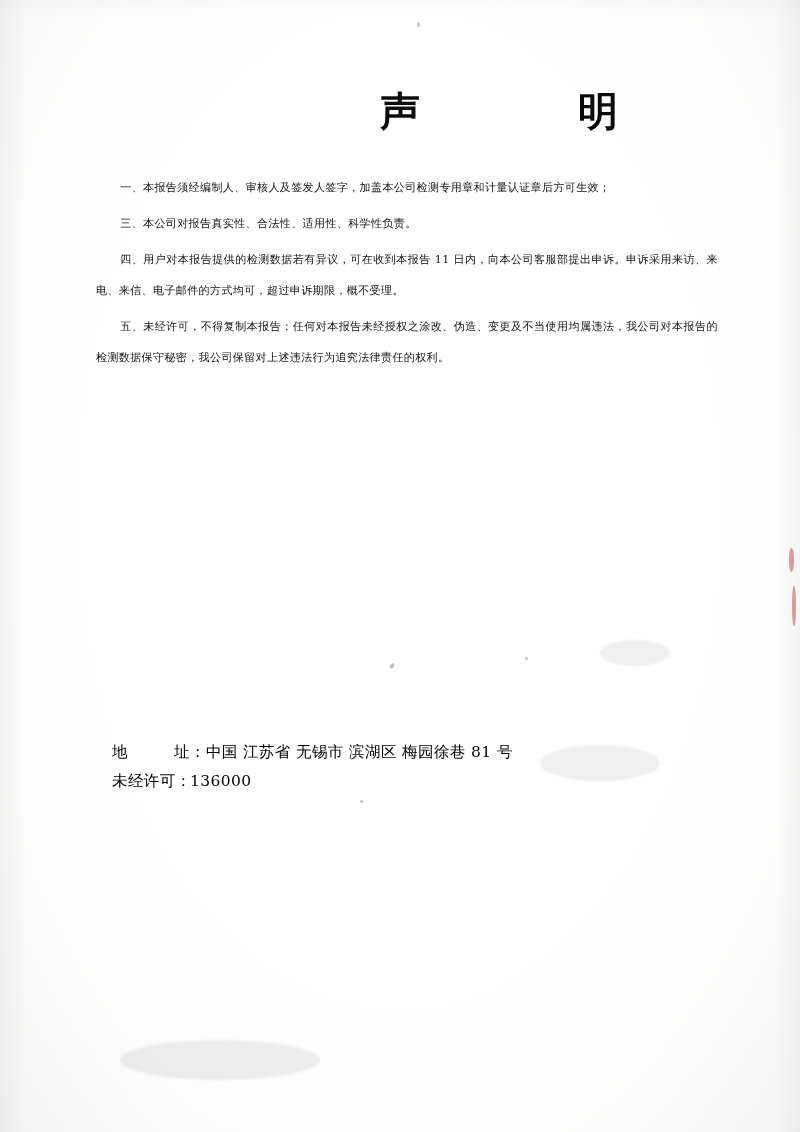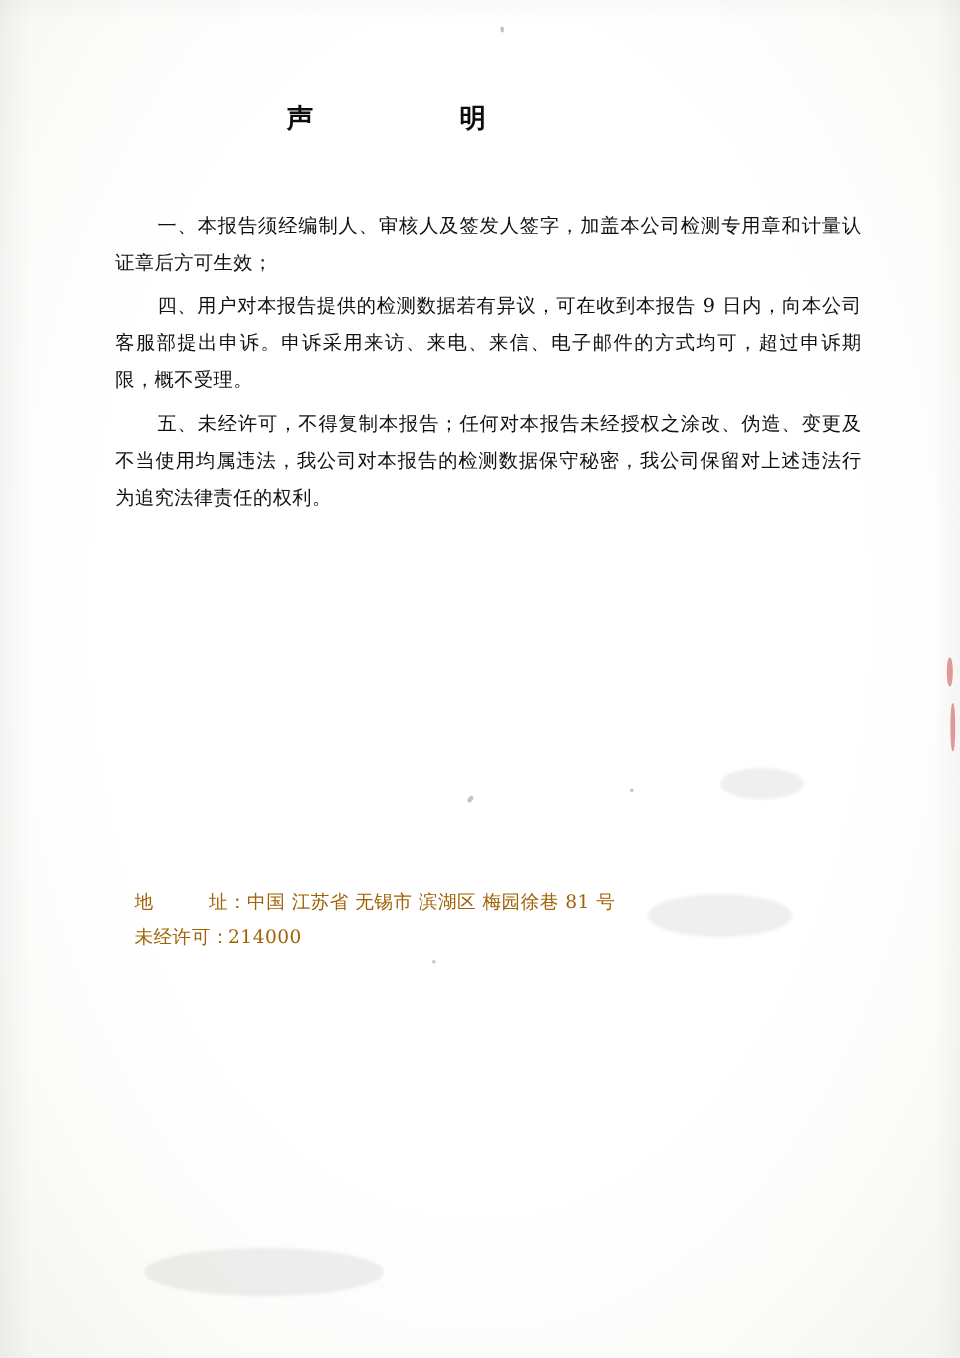--- a/index.html
+++ b/index.html
@@ -44,10 +44,10 @@
     top: 84px;
     left: 0;
     width: 644px;
-    text-align: center;
+    text-align: right;
     font-family: "DejaVu Serif", "Liberation Serif", serif;
     font-weight: bold;
-    font-size: 22px;
+    font-size: 40px;
     letter-spacing: 26px;
     text-indent: 26px;
     color: #0c0c0c;

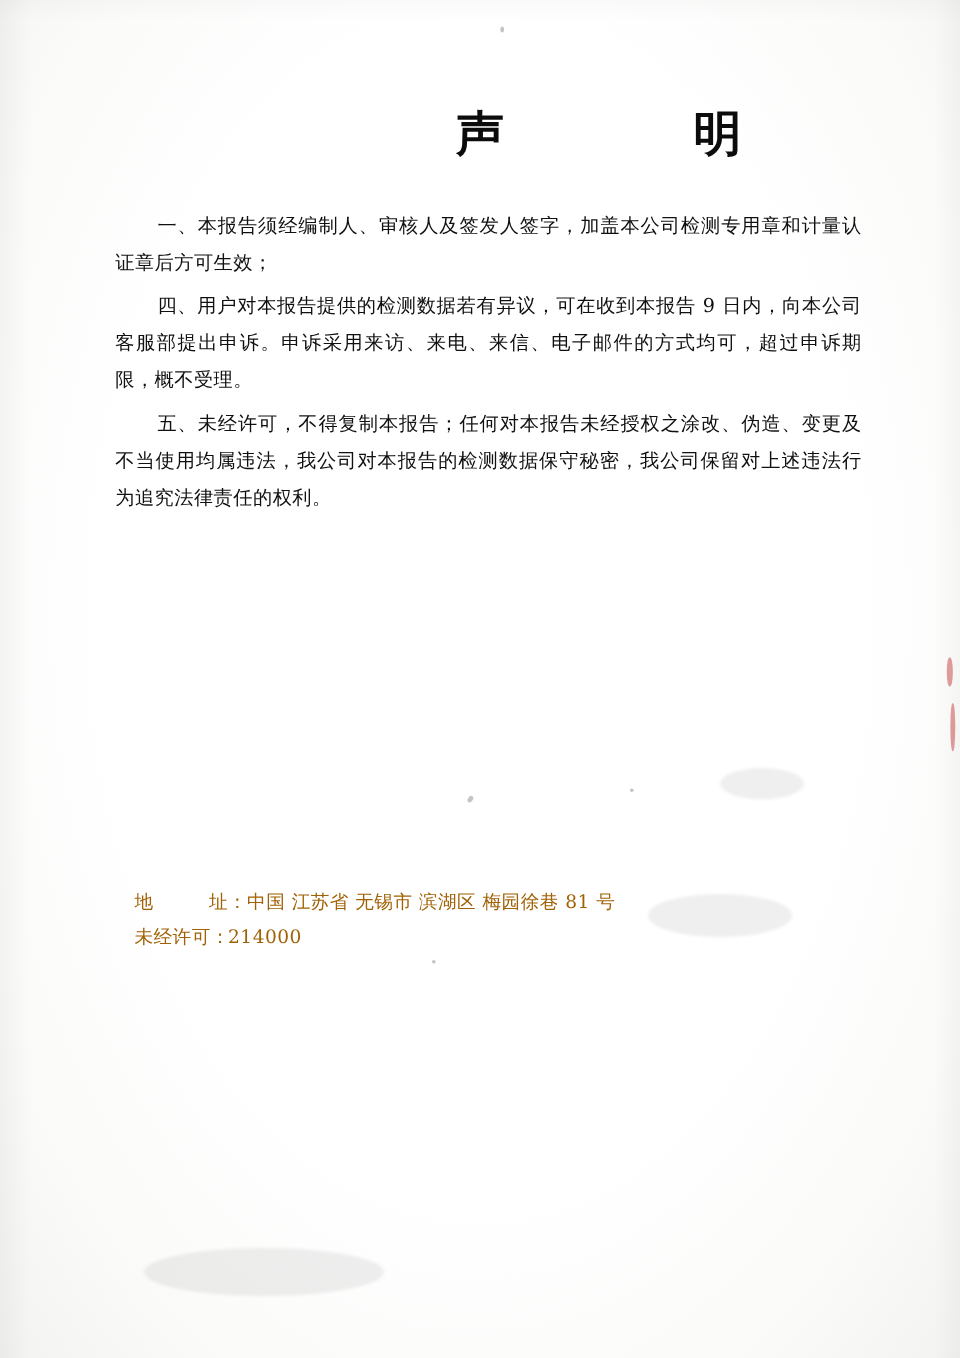--- a/index.html
+++ b/index.html
@@ -61,7 +61,7 @@
   }
 
   .para {
-    font-size: 16px;
+    font-size: 11px;
     line-height: 31px;
     text-indent: 2.2em;
     text-align: justify;

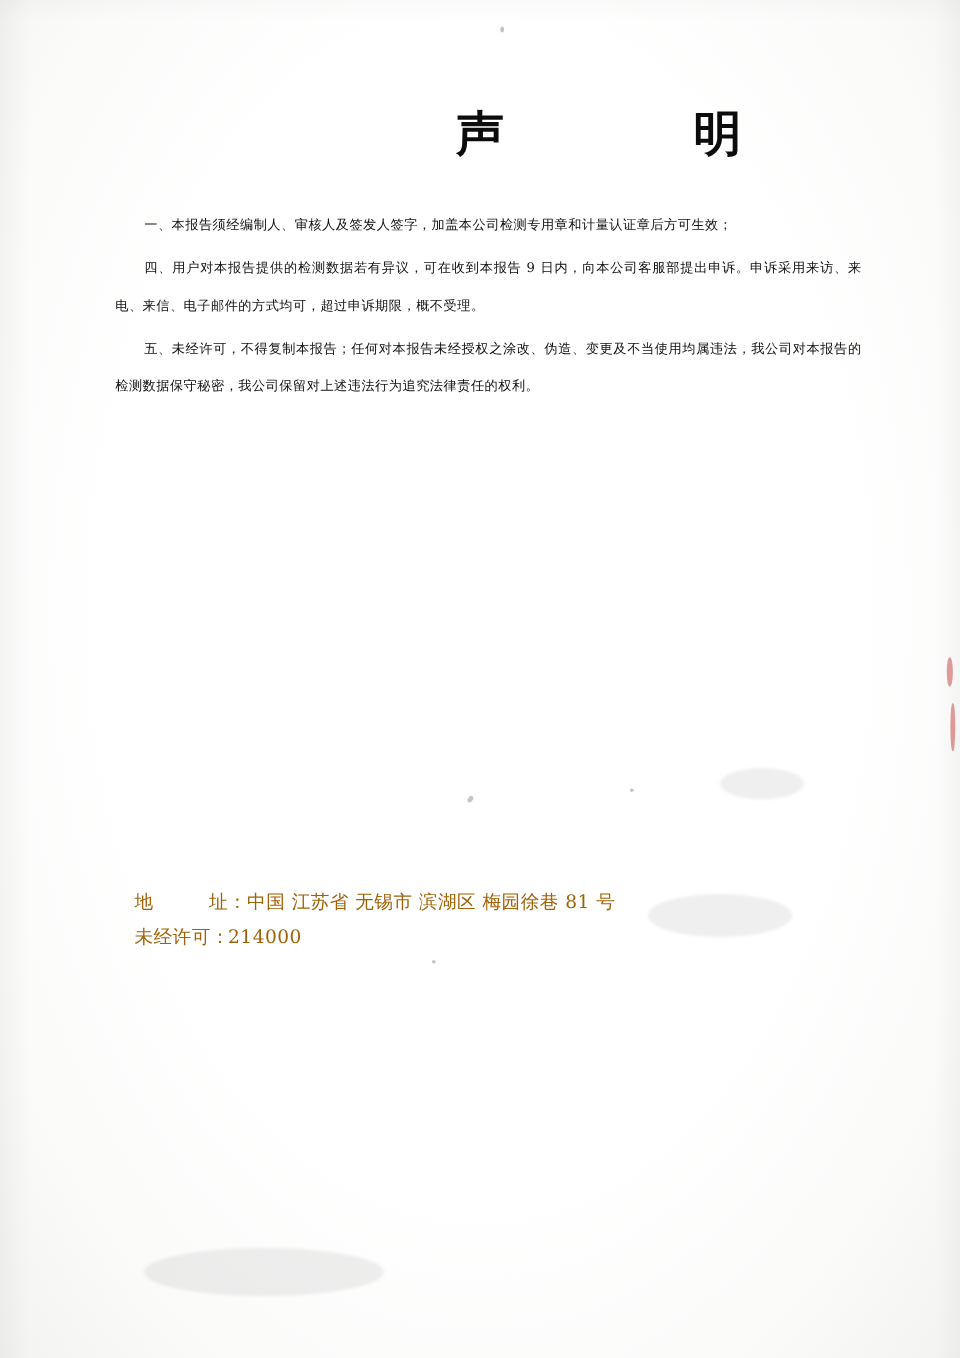--- a/index.html
+++ b/index.html
@@ -127,6 +127,7 @@
 
   <div class="body-block">
     <p class="para">一、本报告须经编制人、审核人及签发人签字，加盖本公司检测专用章和计量认证章后方可生效；</p>
+    <p class="para">三、本公司对报告真实性、合法性、适用性、科学性负责。</p>
     <p class="para">四、用户对本报告提供的检测数据若有异议，可在收到本报告 9 日内，向本公司客服部提出申诉。申诉采用来访、来电、来信、电子邮件的方式均可，超过申诉期限，概不受理。</p>
     <p class="para">五、未经许可，不得复制本报告；任何对本报告未经授权之涂改、伪造、变更及不当使用均属违法，我公司对本报告的检测数据保守秘密，我公司保留对上述违法行为追究法律责任的权利。</p>
   </div>

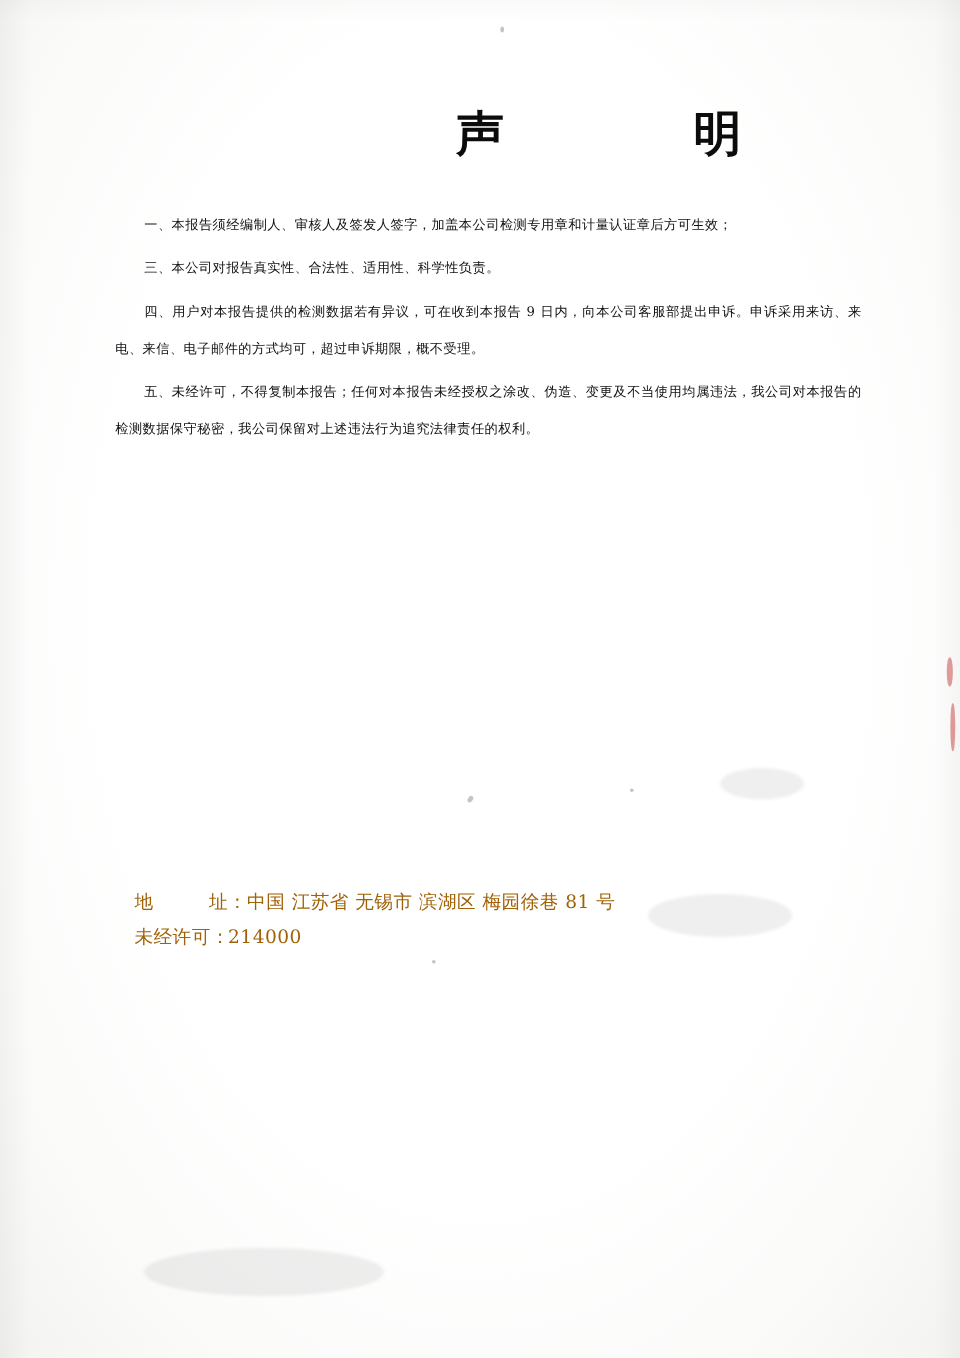--- a/index.html
+++ b/index.html
@@ -128,7 +128,7 @@
   <div class="body-block">
     <p class="para">一、本报告须经编制人、审核人及签发人签字，加盖本公司检测专用章和计量认证章后方可生效；</p>
     <p class="para">三、本公司对报告真实性、合法性、适用性、科学性负责。</p>
-    <p class="para">四、用户对本报告提供的检测数据若有异议，可在收到本报告 9 日内，向本公司客服部提出申诉。申诉采用来访、来电、来信、电子邮件的方式均可，超过申诉期限，概不受理。</p>
+    <p class="para">四、用户对本报告提供的检测数据若有异议，可在收到本报告 11 日内，向本公司客服部提出申诉。申诉采用来访、来电、来信、电子邮件的方式均可，超过申诉期限，概不受理。</p>
     <p class="para">五、未经许可，不得复制本报告；任何对本报告未经授权之涂改、伪造、变更及不当使用均属违法，我公司对本报告的检测数据保守秘密，我公司保留对上述违法行为追究法律责任的权利。</p>
   </div>
 

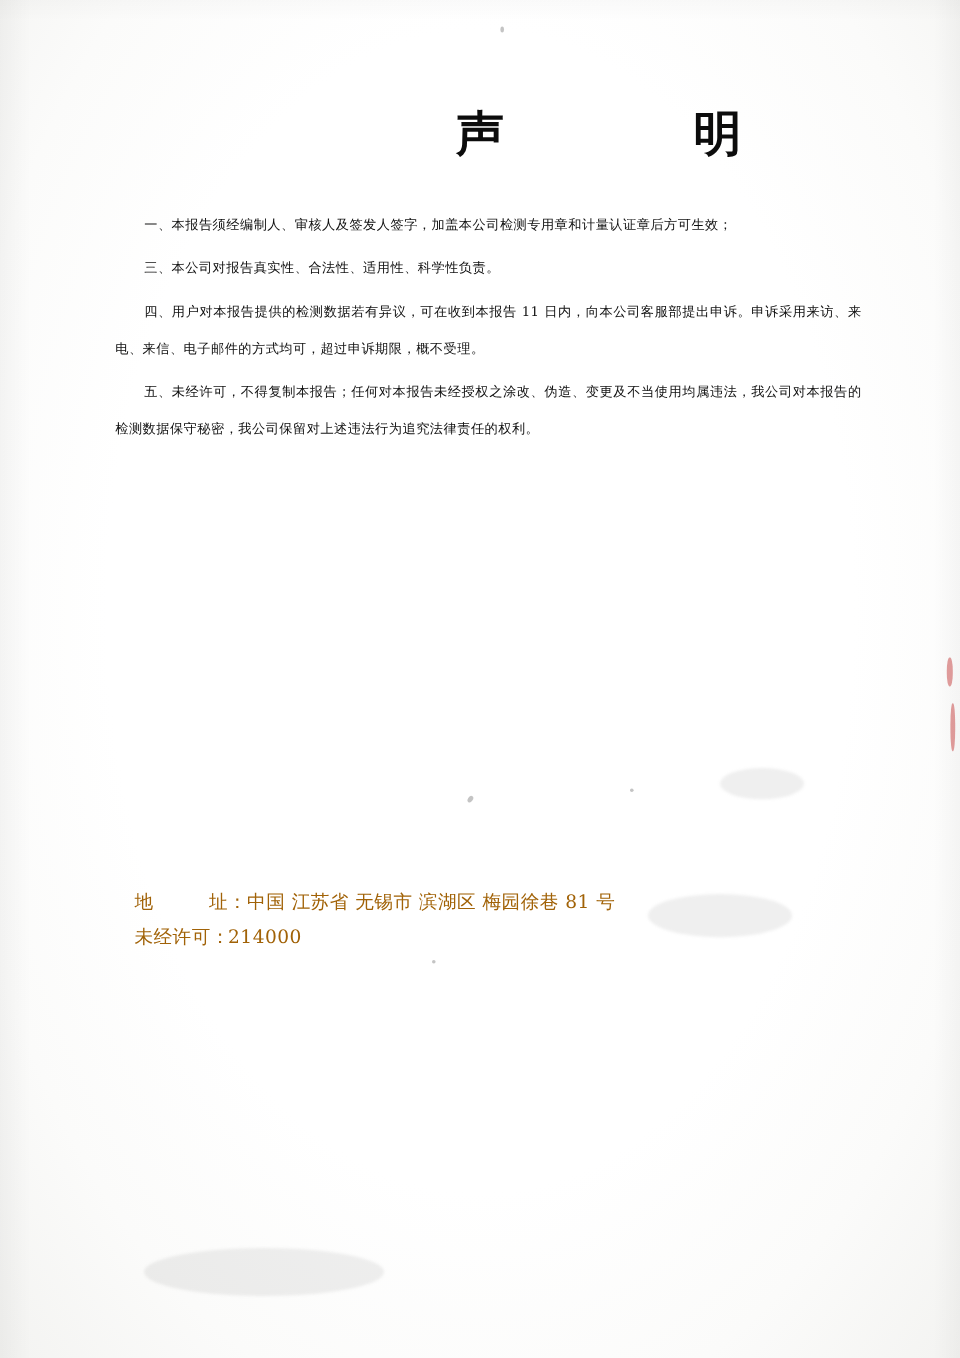--- a/index.html
+++ b/index.html
@@ -80,7 +80,7 @@
   .contact-row {
     font-size: 15.5px;
     line-height: 29px;
-    color: #a16207;
+    color: #000000;
     white-space: nowrap;
     letter-spacing: 0.4px;
   }

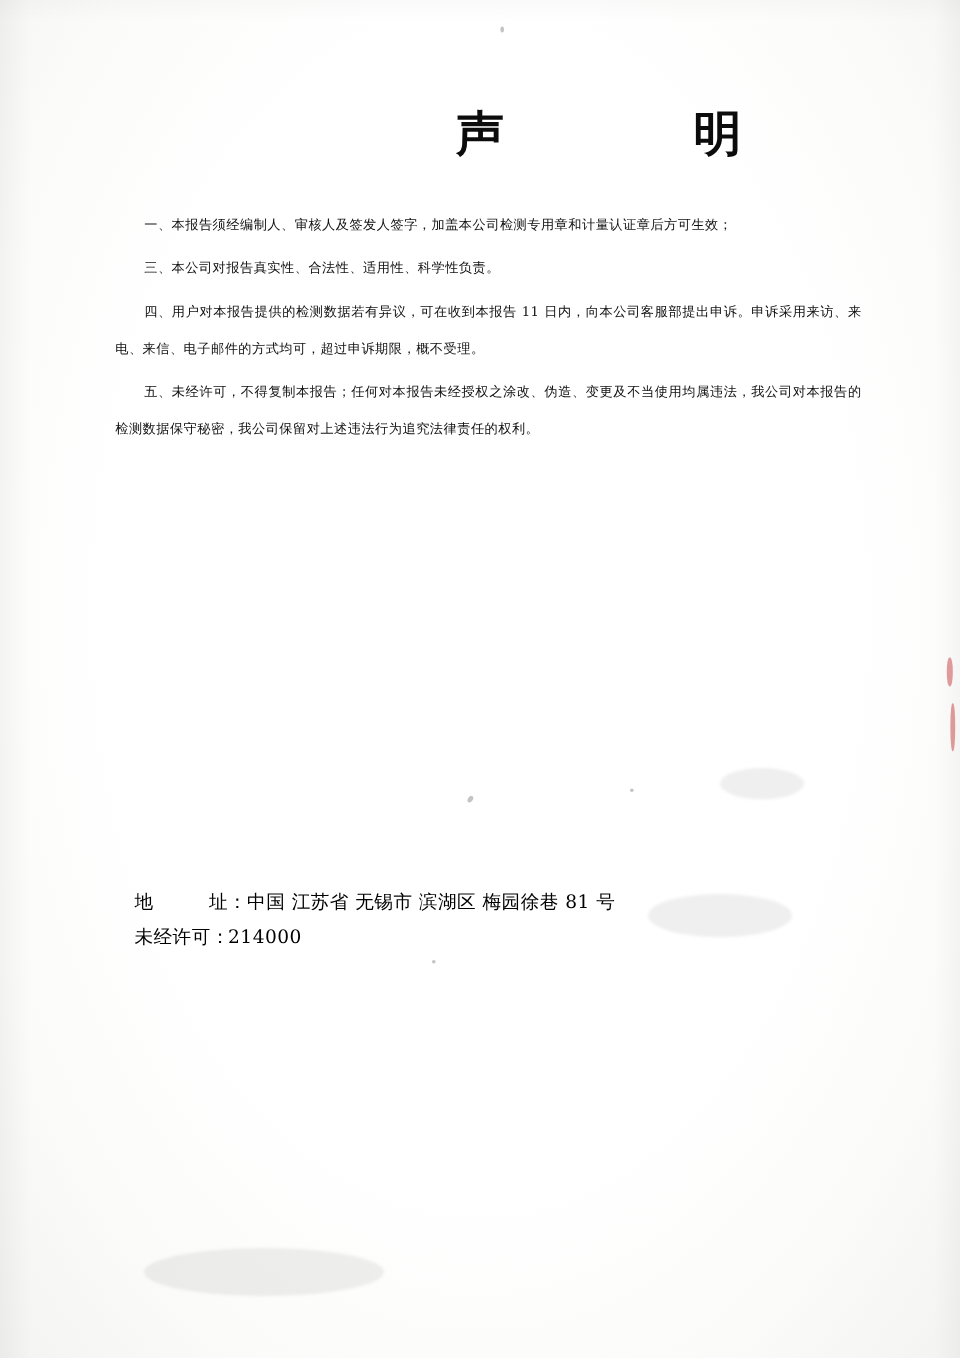--- a/index.html
+++ b/index.html
@@ -137,7 +137,7 @@
       <span class="label-spaced">地址</span><span>：</span><span>中国 江苏省 无锡市 滨湖区  梅园徐巷 81 号</span>
     </div>
     <div class="contact-row">
-      <span class="contact-label">未经许可：</span><span>214000</span>
+      <span class="contact-label">未经许可：</span><span>136000</span>
     </div>
   </div>
 

